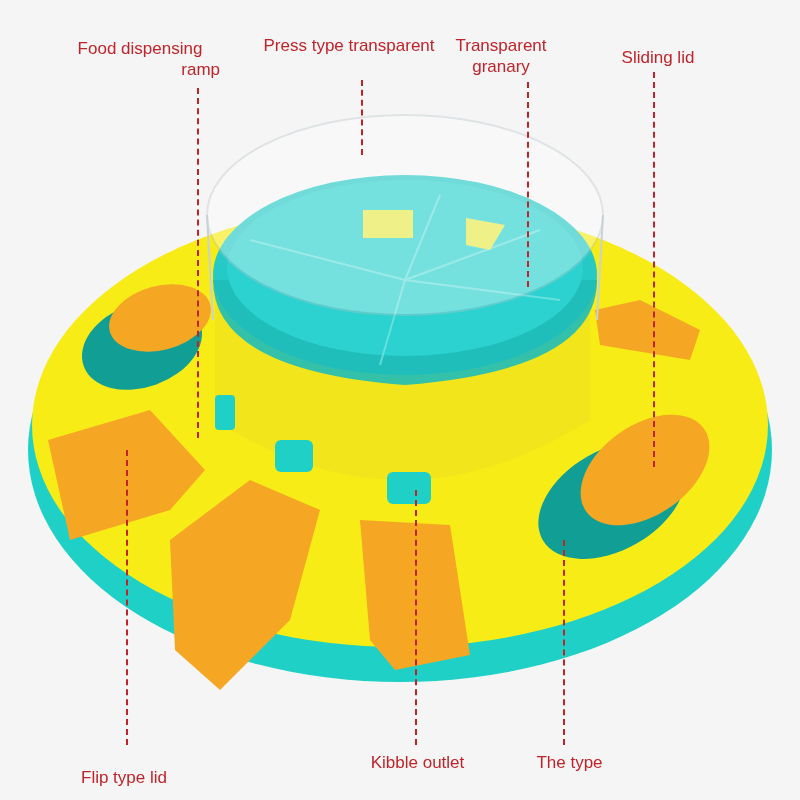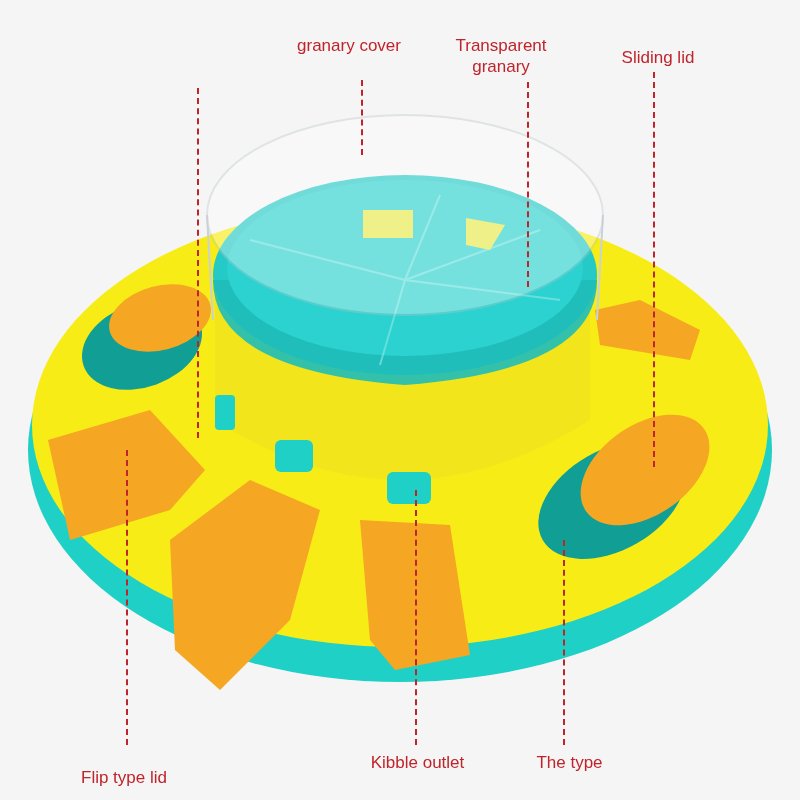--- a/index.html
+++ b/index.html
@@ -61,6 +61,7 @@
 <div class="leader" style="left:563px;top:540px;height:205px;"></div>
 
 <div class="label" style="left:60px;top:38px;width:160px;">
+  <div>Food dispensing</div>
 </div>
 <div class="label" style="left:243px;top:35px;width:212px;">
   <div>granary cover</div>

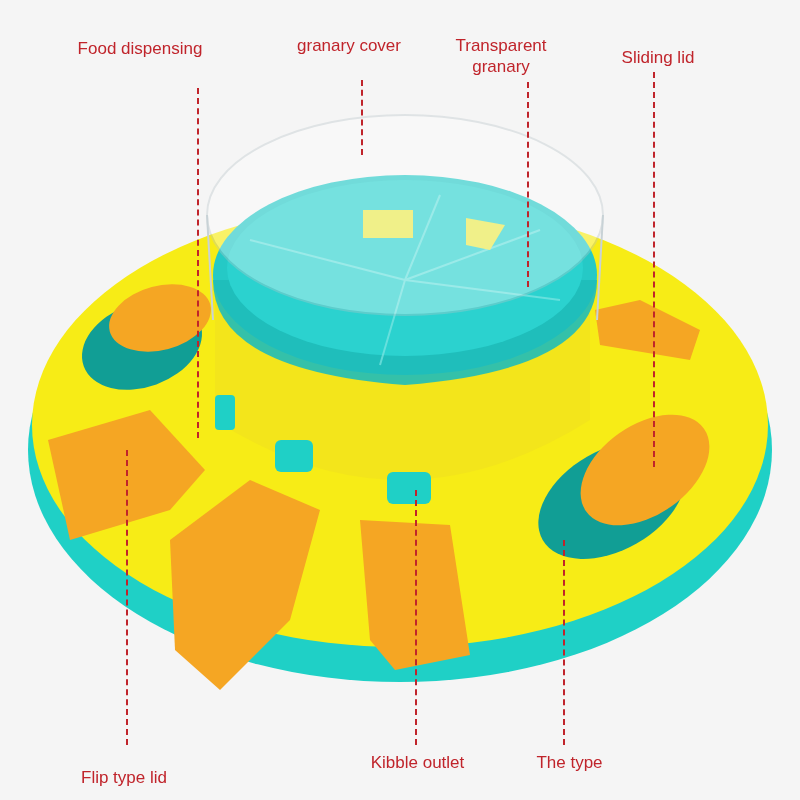--- a/index.html
+++ b/index.html
@@ -64,6 +64,7 @@
   <div>Food dispensing</div>
 </div>
 <div class="label" style="left:243px;top:35px;width:212px;">
+  <div>Press type transparent</div>
   <div>granary cover</div>
 </div>
 <div class="label" style="left:442px;top:35px;width:118px;">

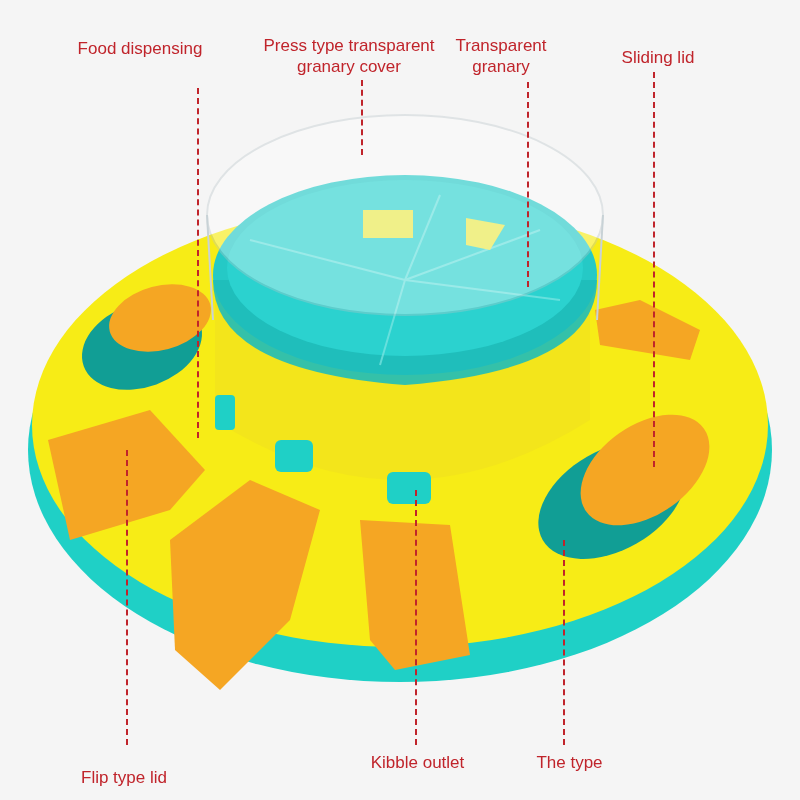--- a/index.html
+++ b/index.html
@@ -62,6 +62,7 @@
 
 <div class="label" style="left:60px;top:38px;width:160px;">
   <div>Food dispensing</div>
+  <div style="text-align:right;">ramp</div>
 </div>
 <div class="label" style="left:243px;top:35px;width:212px;">
   <div>Press type transparent</div>

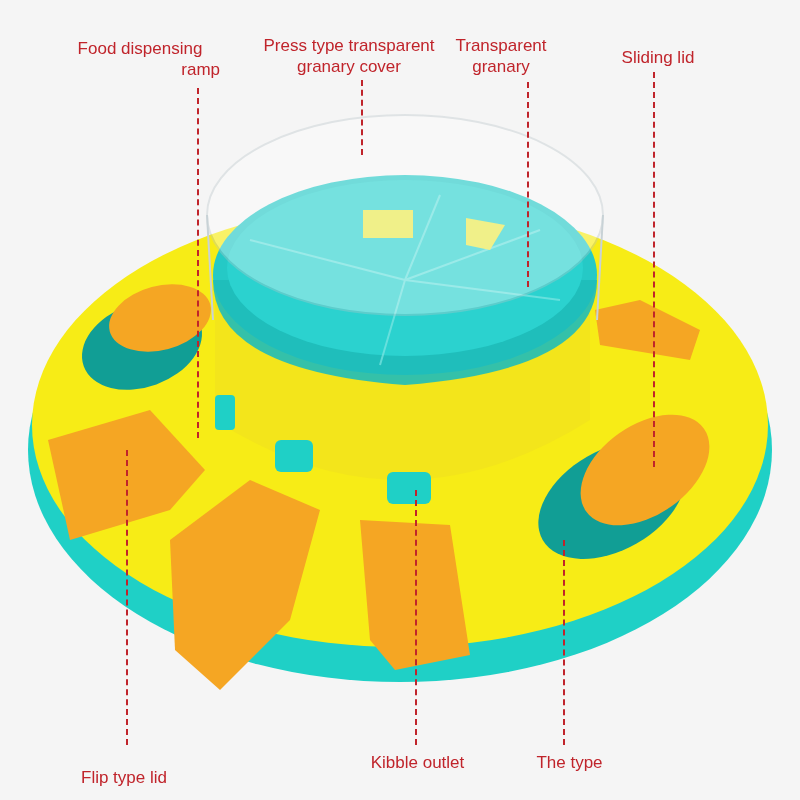--- a/index.html
+++ b/index.html
@@ -66,7 +66,6 @@
 </div>
 <div class="label" style="left:243px;top:35px;width:212px;">
   <div>Press type transparent</div>
-  <div>granary cover</div>
 </div>
 <div class="label" style="left:442px;top:35px;width:118px;">
   <div>Transparent</div>

